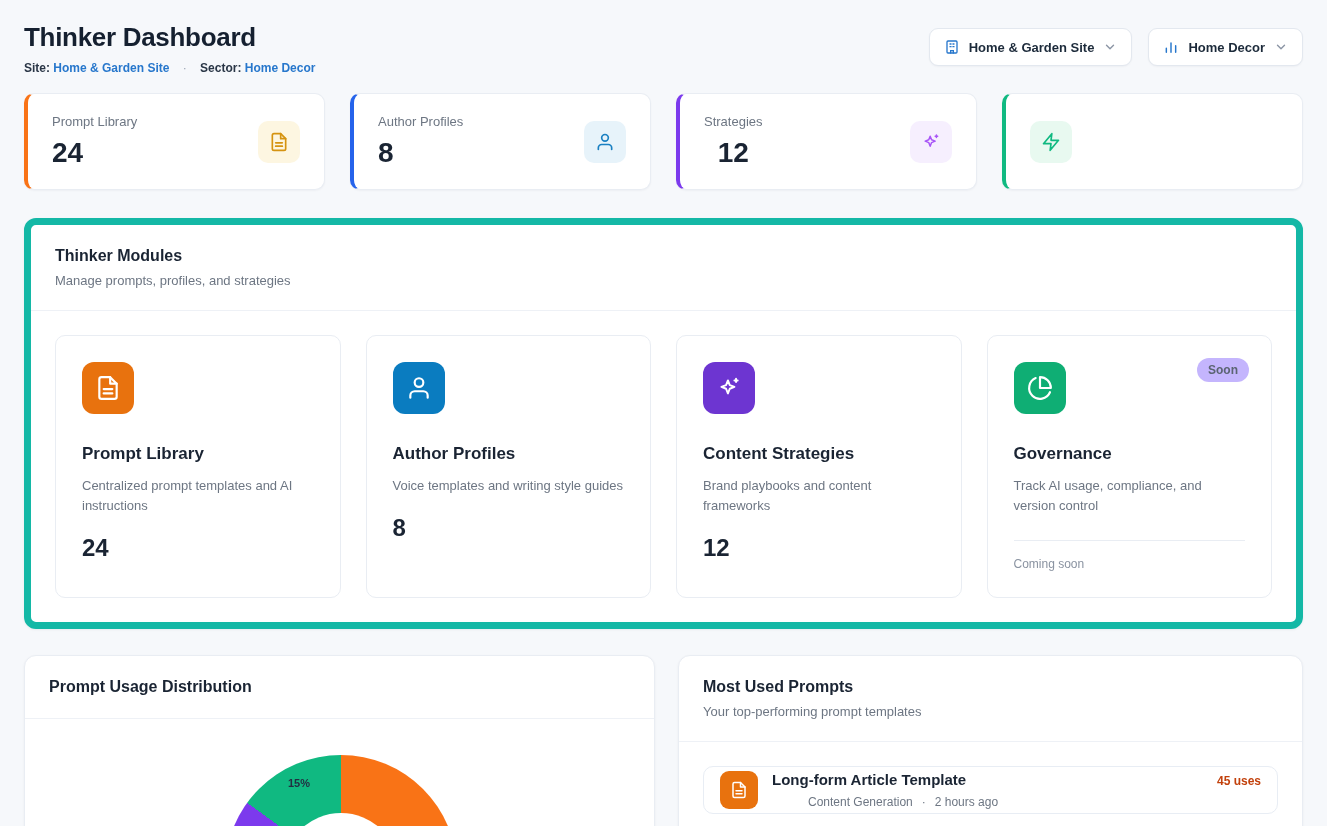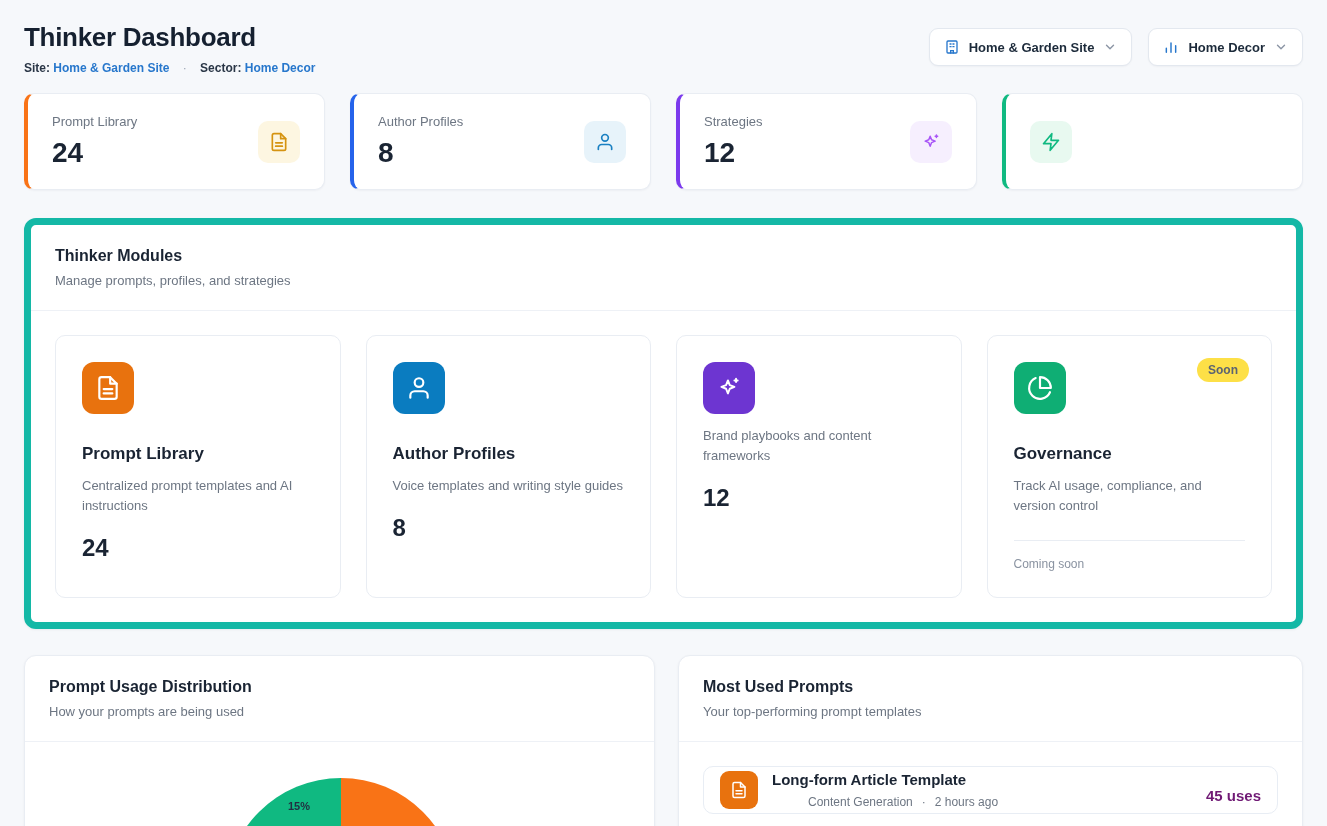--- a/index.html
+++ b/index.html
@@ -40,7 +40,7 @@
   }
   .stat-card.a-orange { border-left-color: #f97316; }
   .stat-card.a-blue   { border-left-color: #2563eb; }
-  .stat-card.a-purple { border-left-color: #7c3aed; }
+  .stat-card.a-purple { border-left-color: #7c3aed; text-align: center; }
   .stat-card.a-green  { border-left-color: #10b981; }
   .stat-label { font-size: 13px; color: #6d7683; font-weight: 500; }
   .stat-value { font-size: 28px; font-weight: 800; color: #1a2433; margin-top: 8px; }

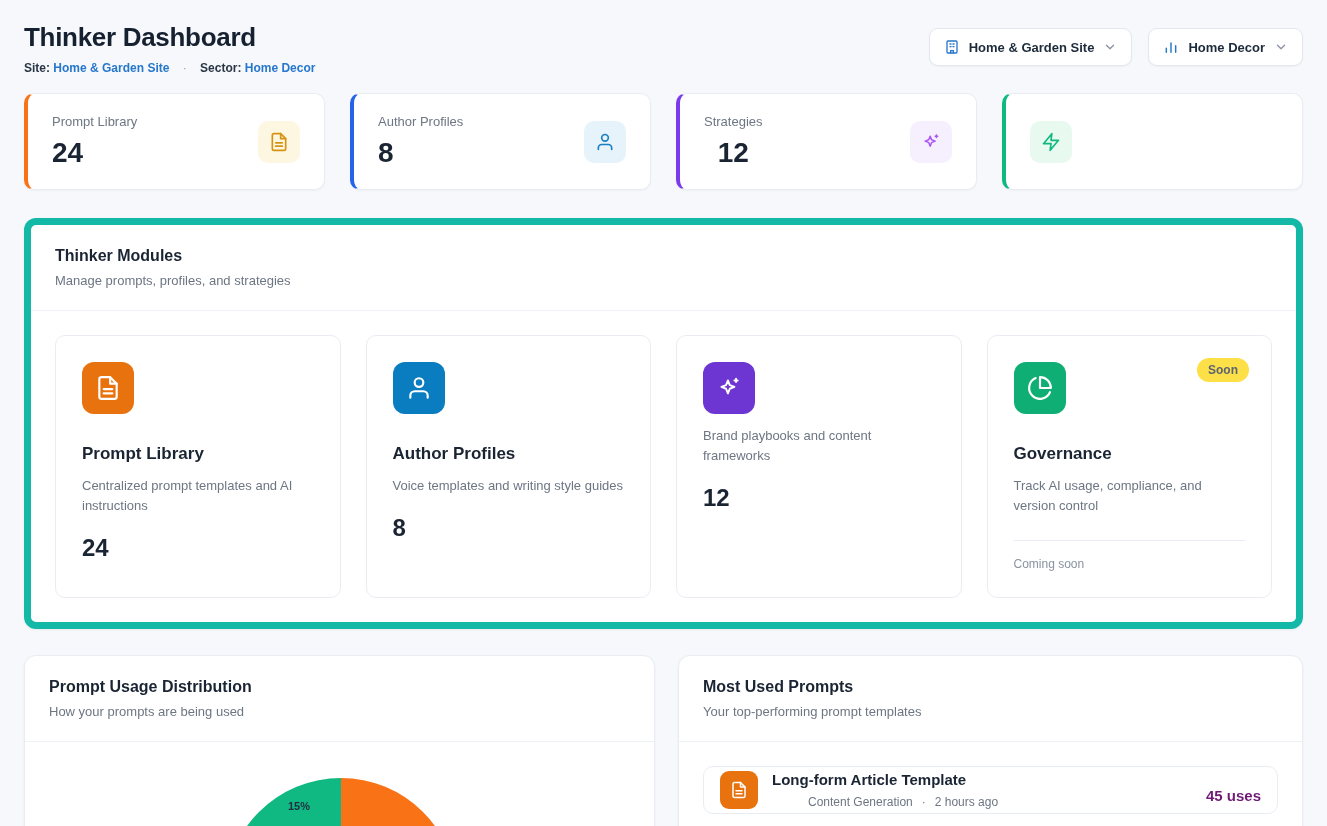--- a/index.html
+++ b/index.html
@@ -74,7 +74,7 @@
   .module-desc { margin-top: 12px; font-size: 13px; color: #6d7683; line-height: 1.55; }
   .module-value { margin-top: 18px; font-size: 24px; font-weight: 800; color: #1a2433; }
   .soon-badge {
-    position: absolute; top: 22px; right: 22px; background: #fde047; color: #5b6472;
+    position: absolute; top: 22px; right: 22px; background: #c4b5fd; color: #5b6472;
     font-size: 12px; font-weight: 600; padding: 5px 11px; border-radius: 999px;
   }
   .module-divider { border-top: 1px solid #e9edf3; margin-top: 24px; }

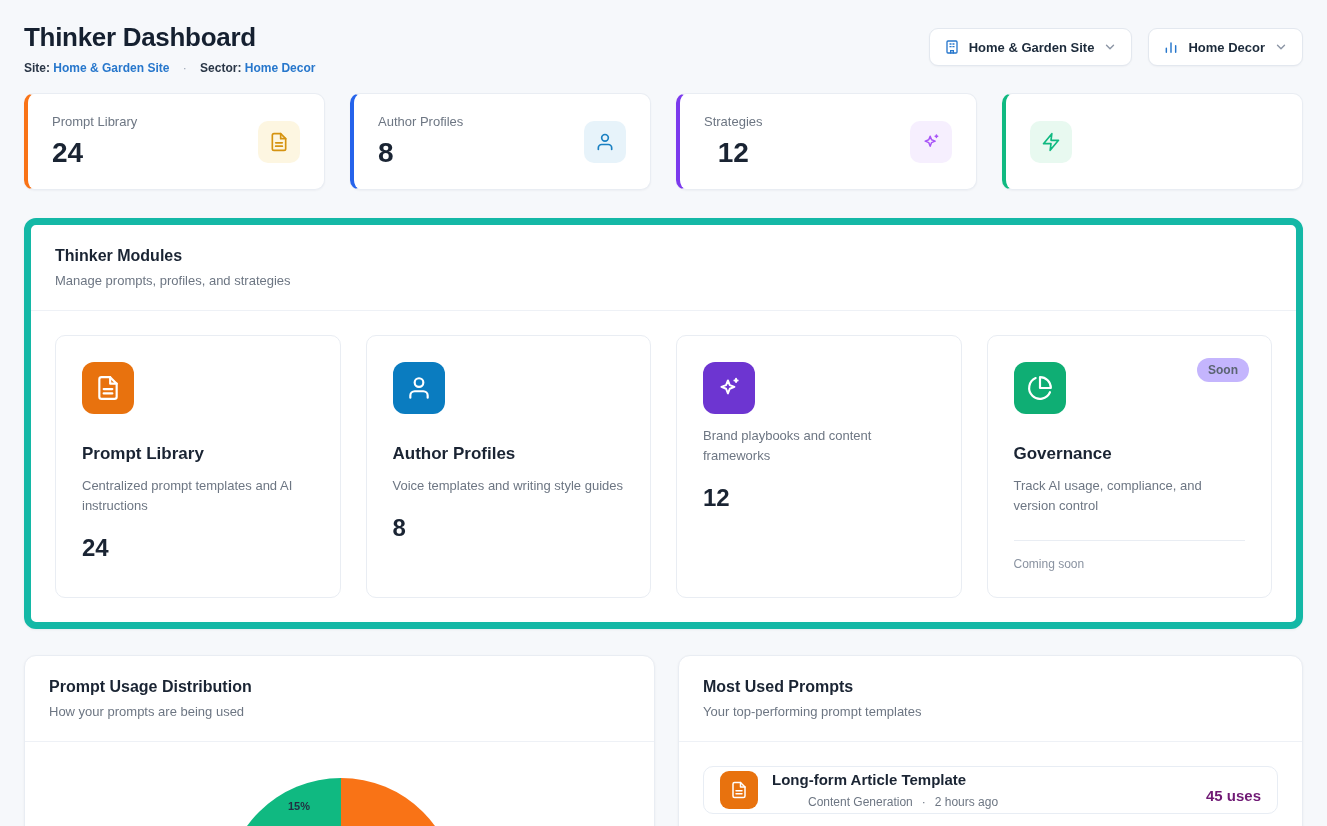--- a/index.html
+++ b/index.html
@@ -257,6 +257,7 @@
               </svg>
           </span>
         </div>
+        <div class="module-title">Content Strategies</div>
         <div class="module-desc">Brand playbooks and content frameworks</div>
         <div class="module-value">12</div>
       </div>

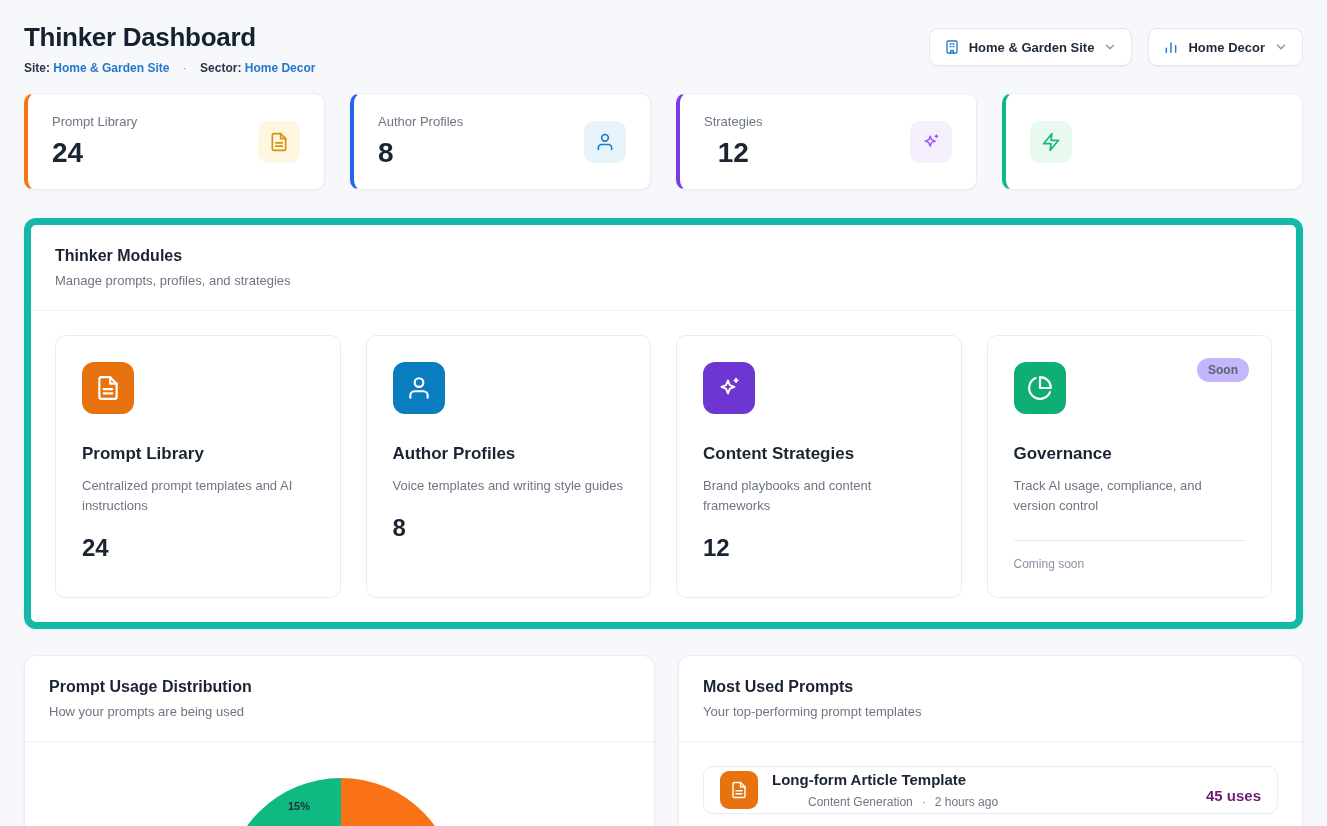--- a/index.html
+++ b/index.html
@@ -286,7 +286,6 @@
     <div class="bottom-card">
       <div class="panel-header">
         <div class="panel-title">Prompt Usage Distribution</div>
-        <div class="panel-sub">How your prompts are being used</div>
       </div>
       <div class="chart-area">
         <div class="donut" style="background: conic-gradient(rgb(249, 115, 22) 0deg, rgb(249, 115, 22) 162deg, rgb(59, 130, 246) 162deg, rgb(59, 130, 246) 277.2deg, rgb(124, 58, 237) 277.2deg, rgb(124, 58, 237) 306deg, rgb(16, 185, 129) 306deg, rgb(16, 185, 129) 360deg);">

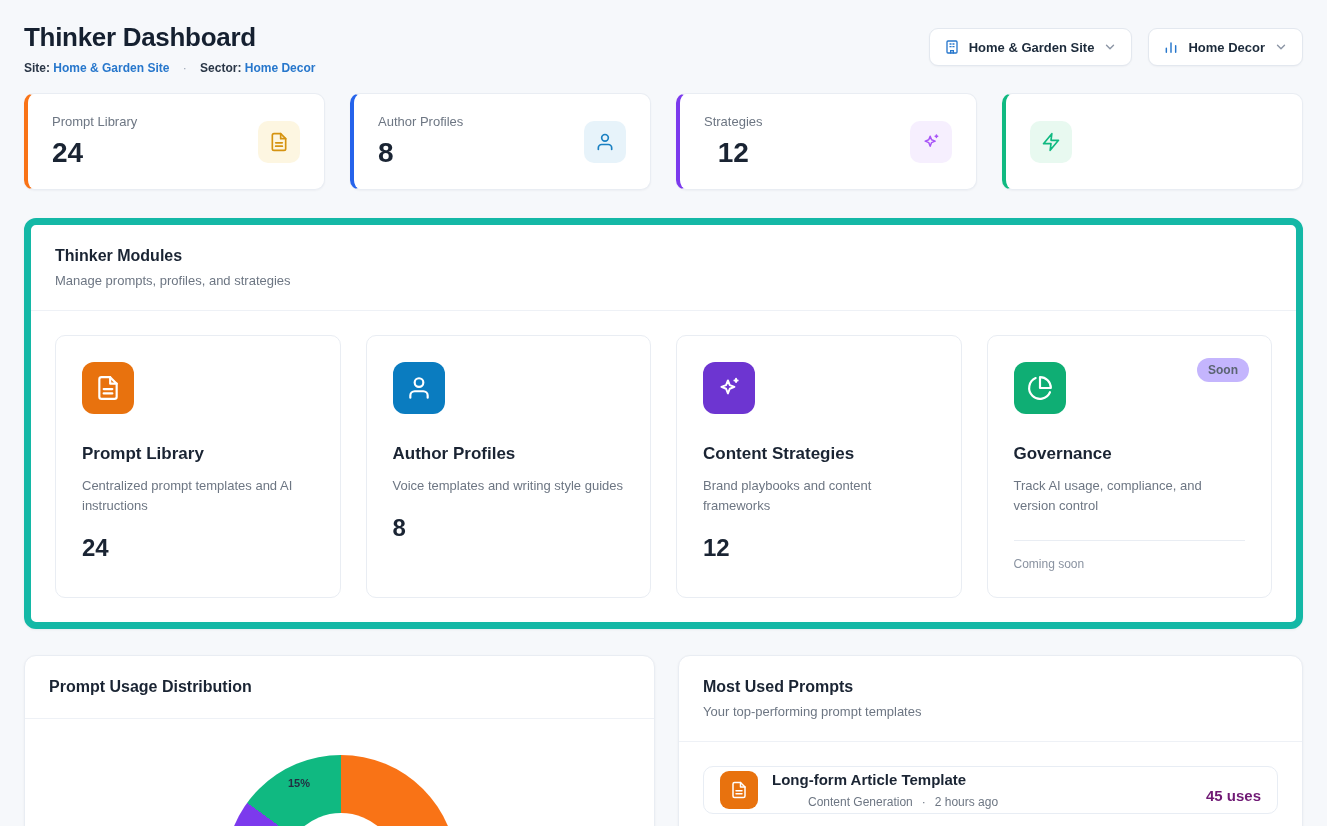--- a/index.html
+++ b/index.html
@@ -106,7 +106,7 @@
   .prompt-item-icon .ic { width: 18px; height: 18px; display: inline-flex; }
   .prompt-item-title { font-size: 15px; font-weight: 700; color: #1a2433; }
   .prompt-item-meta { margin-top: 7px; font-size: 12px; color: #6d7683; display: flex; align-items: center; gap: 9px; margin-left: 36px; }
-  .prompt-uses { margin-left: auto; margin-top: 16px; font-size: 15px; font-weight: 700; color: #701a75; white-space: nowrap; }
+  .prompt-uses { margin-left: auto; margin-top: 3px; font-size: 12px; font-weight: 700; color: #c2410c; white-space: nowrap; }
 </style>
 </head>
 <body>

